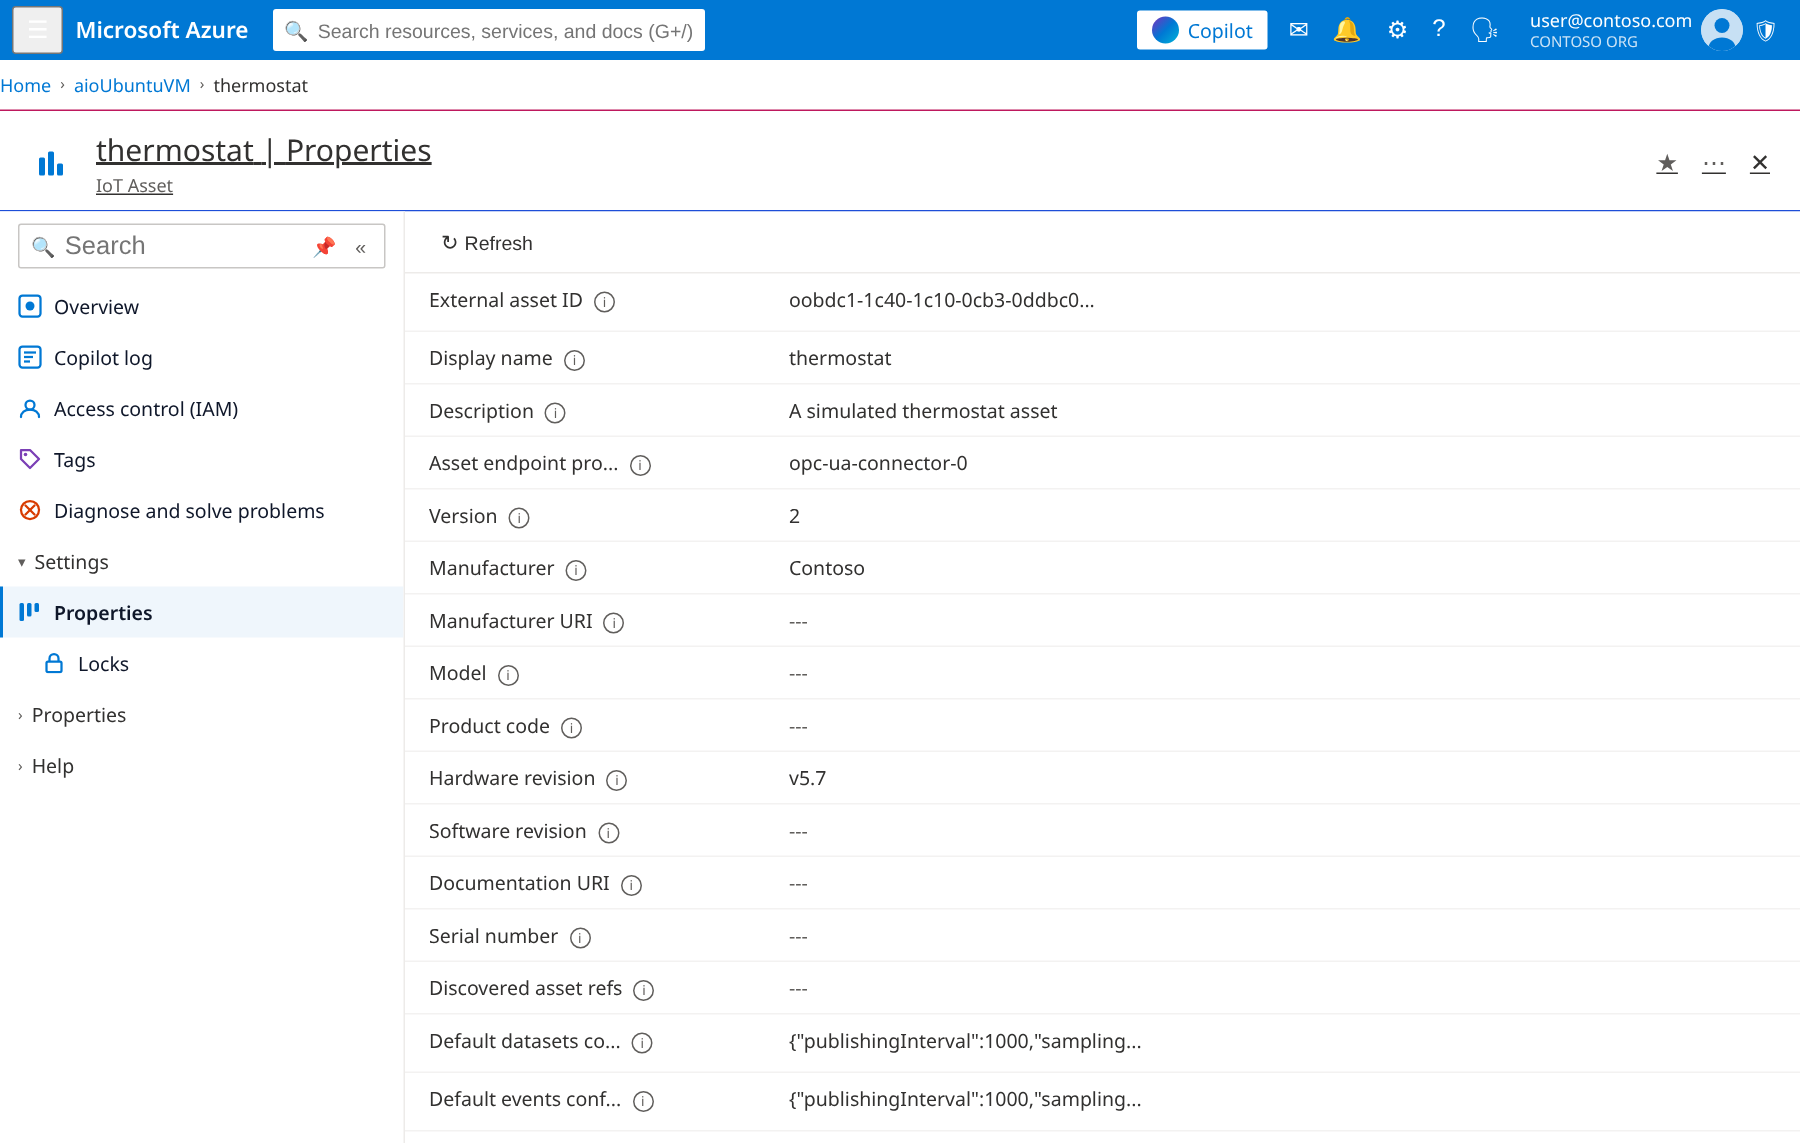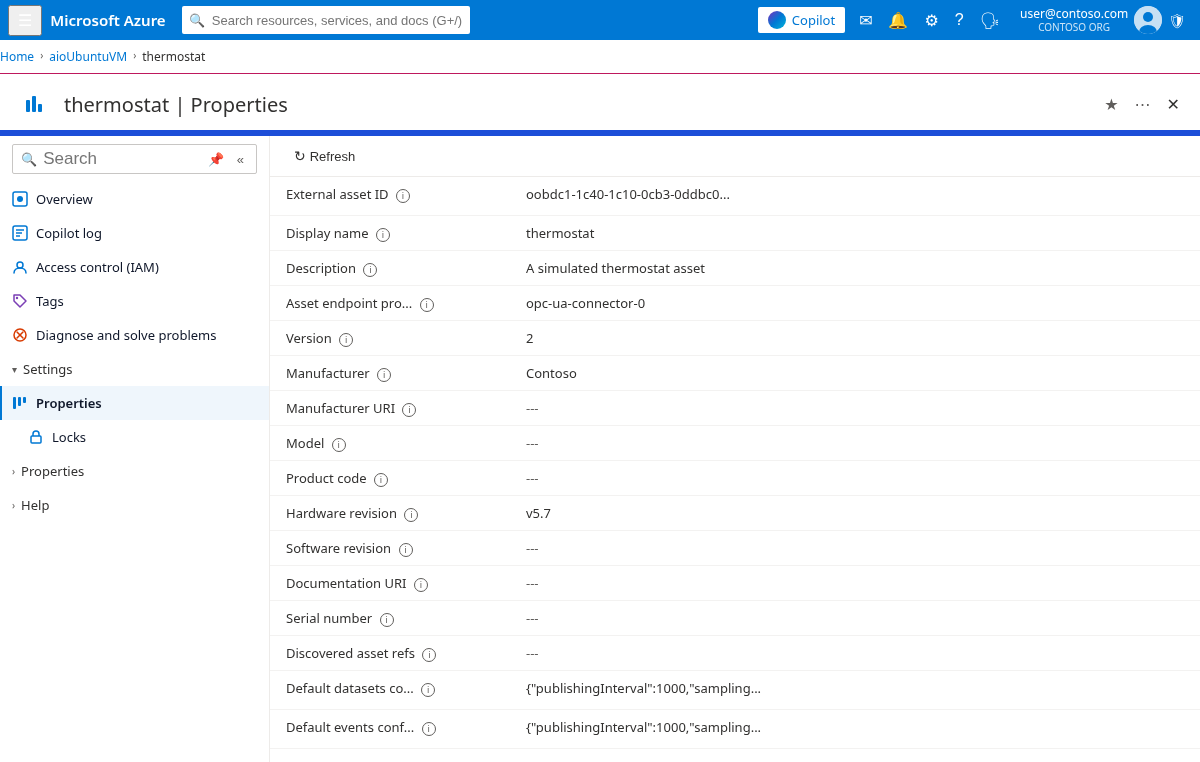--- a/index.html
+++ b/index.html
@@ -28,7 +28,7 @@
     .topnav-user {
       display: flex; align-items: center; gap: 6px; cursor: pointer; padding: 2px 6px;
     }
-    .topnav-user-info { text-align: center; line-height: 1.3; }
+    .topnav-user-info { text-align: left; line-height: 1.3; }
     .topnav-user-name { font-size: 12px; color: white; }
     .topnav-user-org { font-size: 10px; color: rgba(255,255,255,0.8); }
     .topnav-avatar {

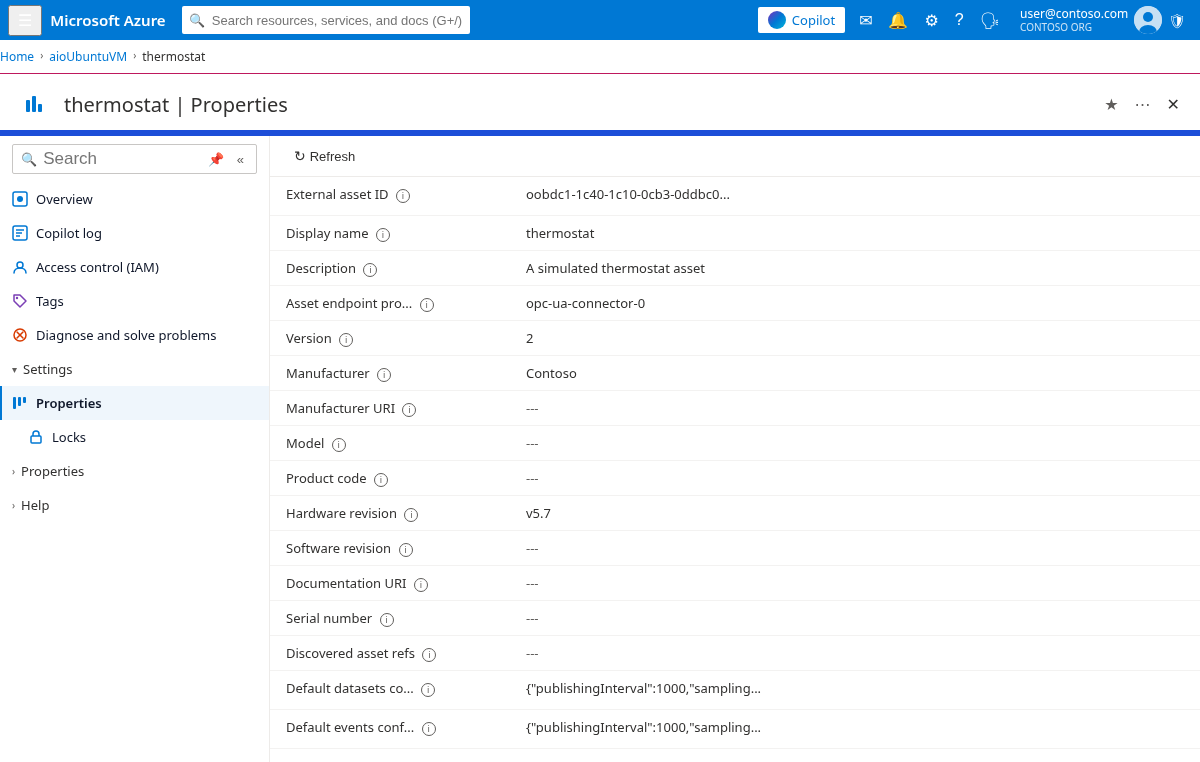--- a/index.html
+++ b/index.html
@@ -49,7 +49,7 @@
     
     .page-header {
       display: flex; align-items: center; padding: 12px 16px 8px; background: white;
-      border-bottom: 6px solid #1d4ed8; gap: 12px;
+      border-bottom: 1px solid #1d4ed8; gap: 12px; text-decoration: underline;
     }
     .page-header-icon {
       display: flex; align-items: center; justify-content: center;

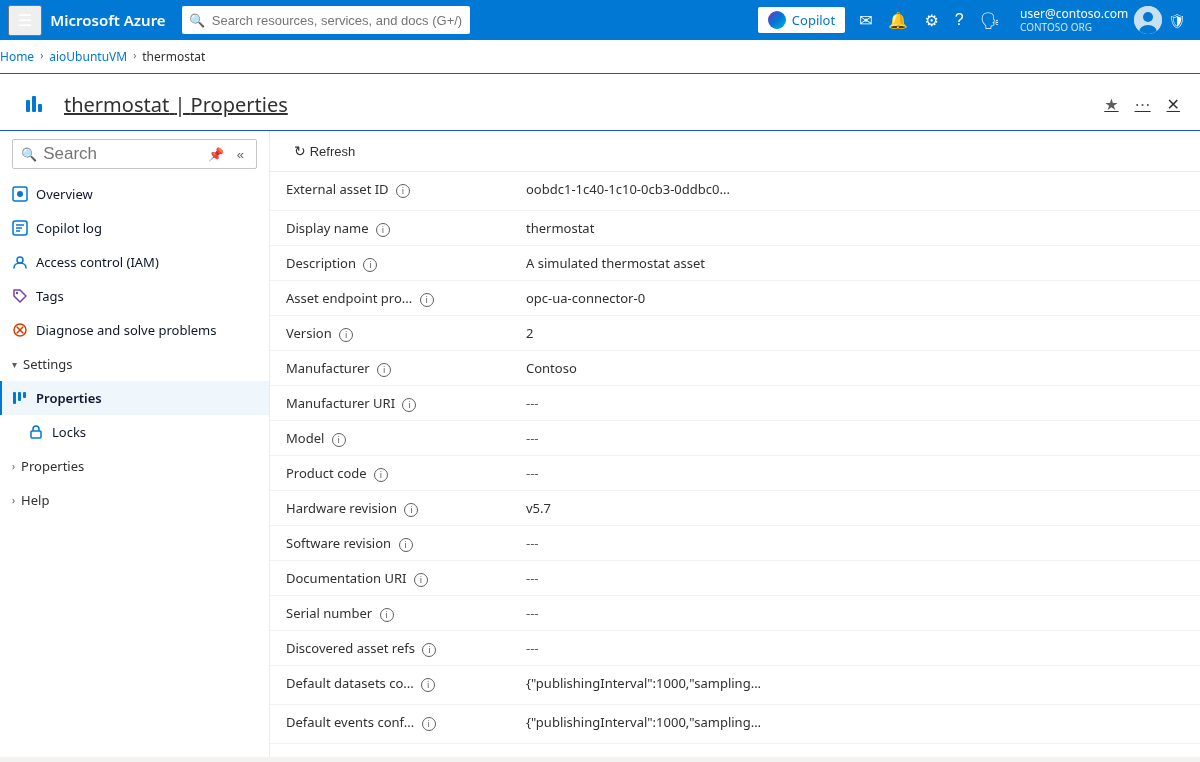--- a/index.html
+++ b/index.html
@@ -184,6 +184,7 @@
       <span> | </span>
       <span style="font-weight:400;">Properties</span>
     </div>
+    <div class="page-header-subtitle">IoT Asset</div>
   </div>
   <div class="page-header-actions">
     <button class="header-action-btn">★</button>

